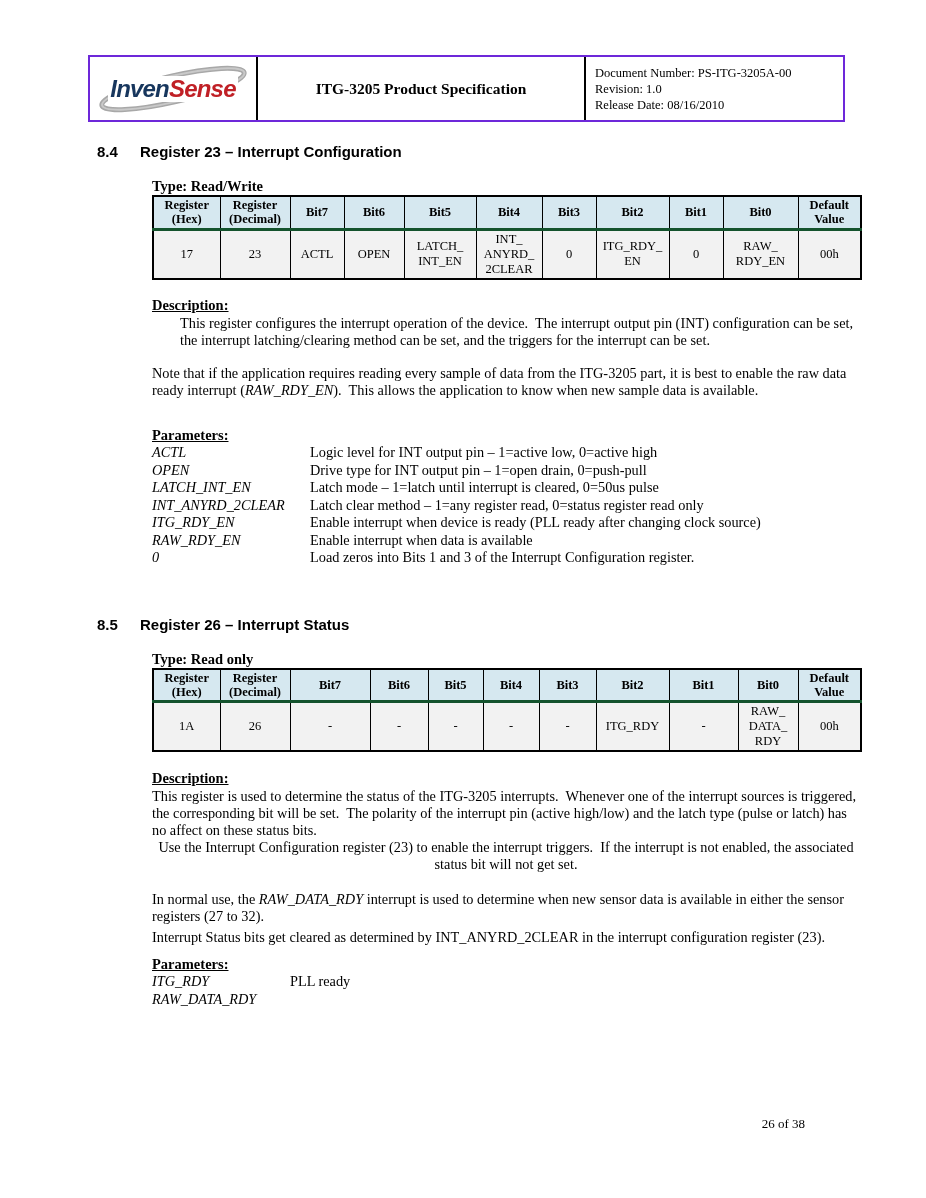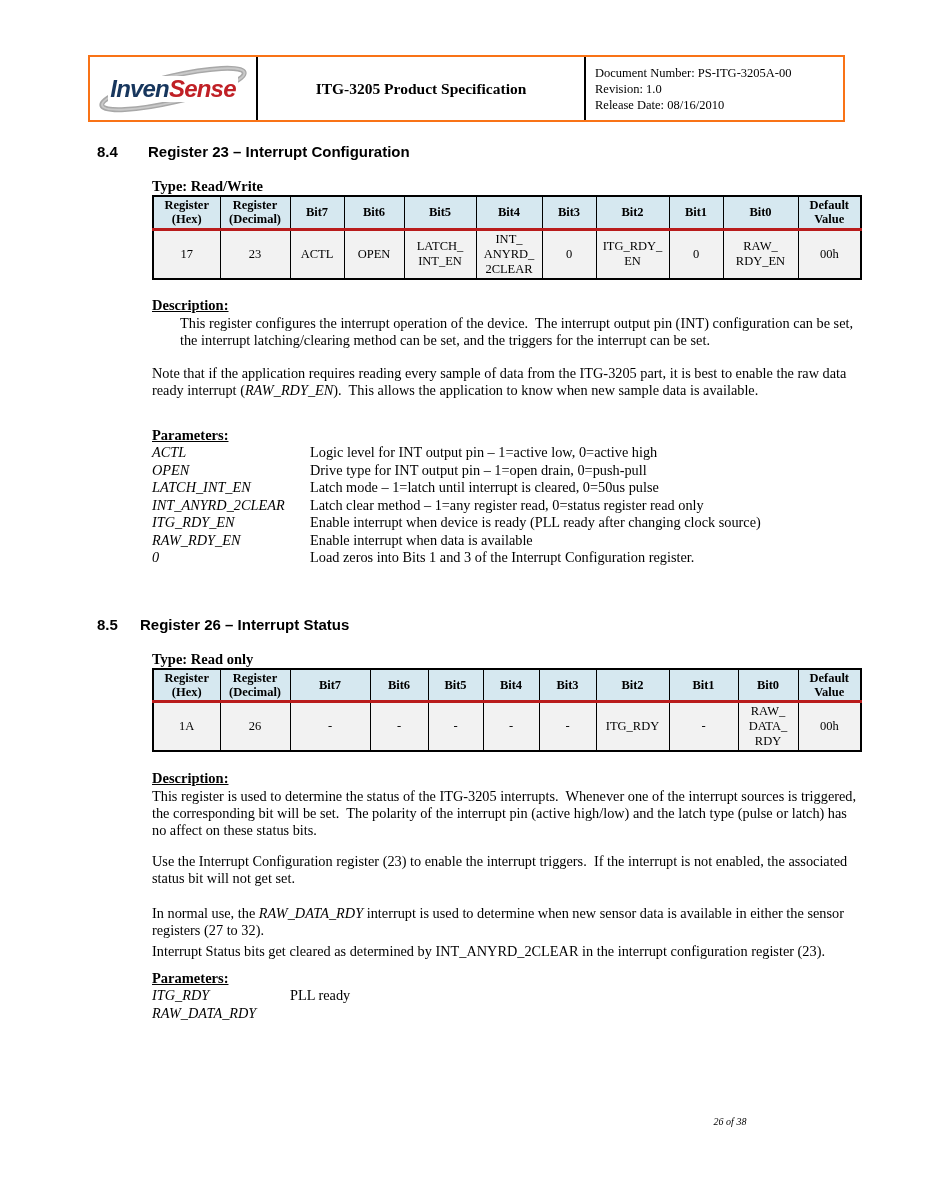--- a/index.html
+++ b/index.html
@@ -12,7 +12,7 @@
 
   
   .hdr-box{position:absolute;left:88px;top:55px;width:753px;height:63px;
-    border:2px solid #f97316;display:flex;background:#fff;}
+    border:2px solid #6d28d9;display:flex;background:#fff;}
   .hdr-logo{width:166px;border-right:2px solid #000;position:relative;
     display:flex;align-items:center;justify-content:center;overflow:hidden;}
   .hdr-logo svg{position:absolute;left:3px;top:4px;}

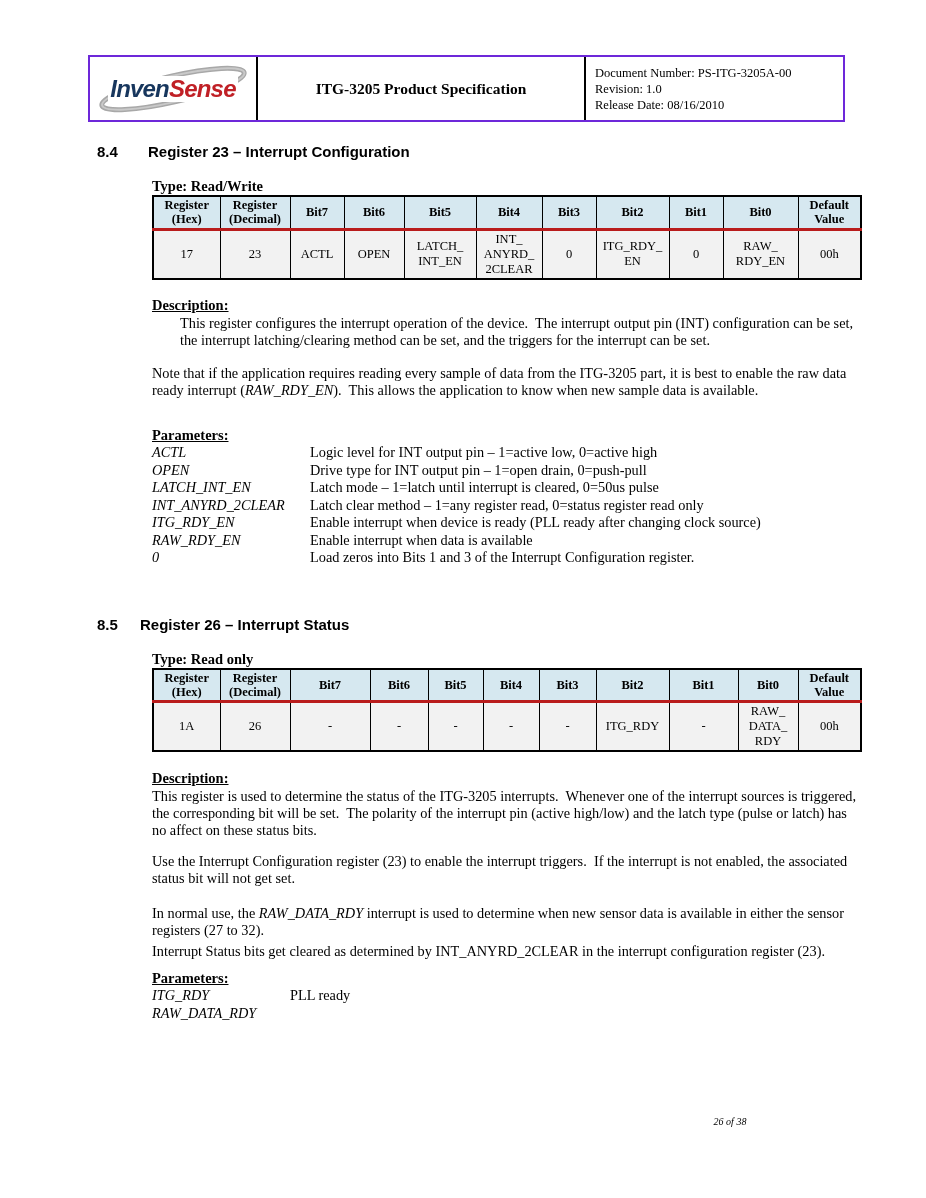--- a/index.html
+++ b/index.html
@@ -30,7 +30,7 @@
   .sec-head{position:absolute;left:97px;display:flex;
     font-family:"Liberation Sans", sans-serif;font-weight:bold;font-size:15px;}
   .sec-num{width:43px;flex-shrink:0;}
-  .sec84{top:143px;gap:8px;}
+  .sec84{top:143px;}
   .sec85{top:616px;}
 
   

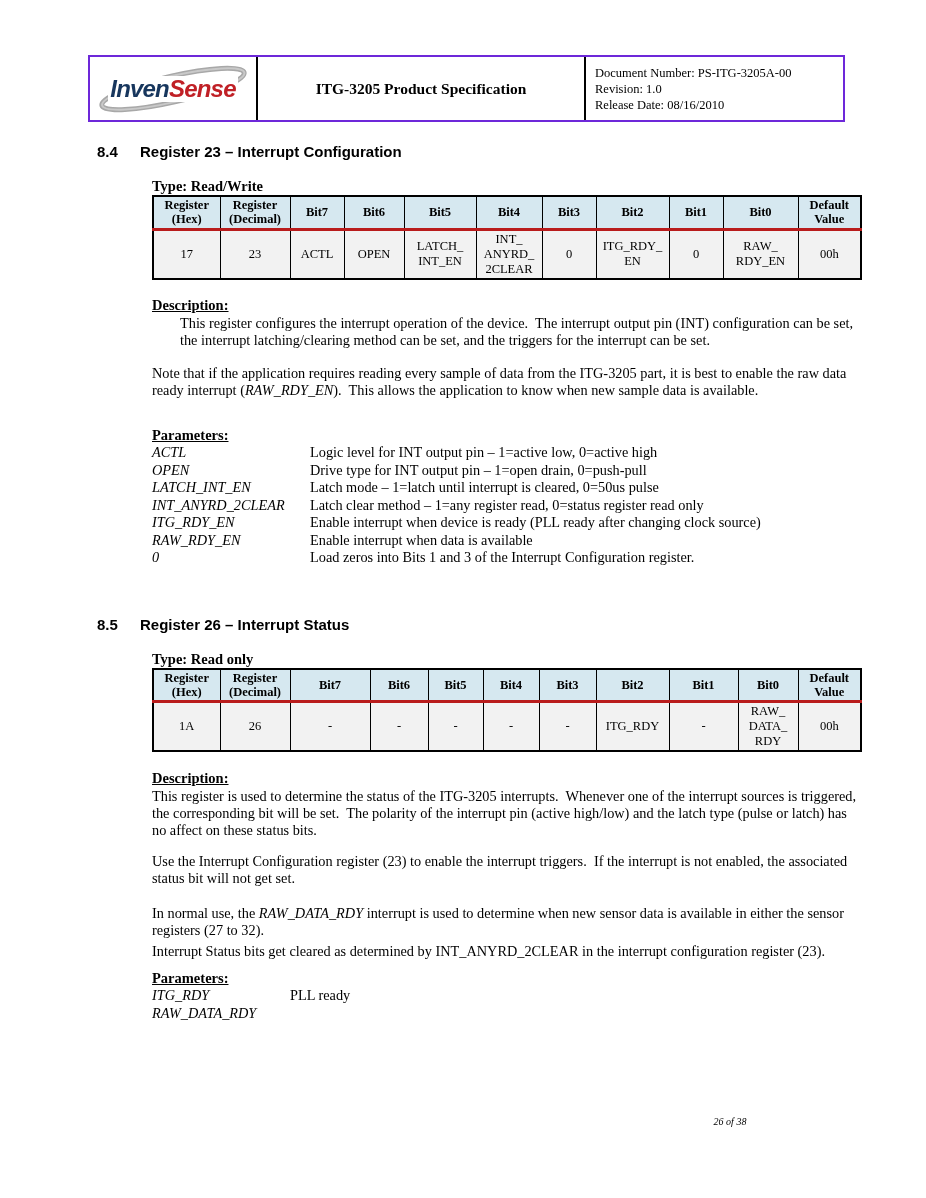--- a/index.html
+++ b/index.html
@@ -47,7 +47,7 @@
     vertical-align:middle;white-space:pre-line;padding:1px;overflow:hidden;}
   .regtbl th{background:var(--thbg);font-weight:bold;font-size:12.5px;line-height:14px;}
   .regtbl td{background:#f2f2f2;font-size:12.5px;line-height:15px;}
-  .regtbl thead tr{border-bottom:3px solid #b91c1c;}
+  .regtbl thead tr{border-bottom:3px solid #14532d;}
   .t1 thead tr{height:33px;} .t1 tbody tr{height:50px;}
   .t2 thead tr{height:30px;} .t2 tbody tr{height:44px;}
 

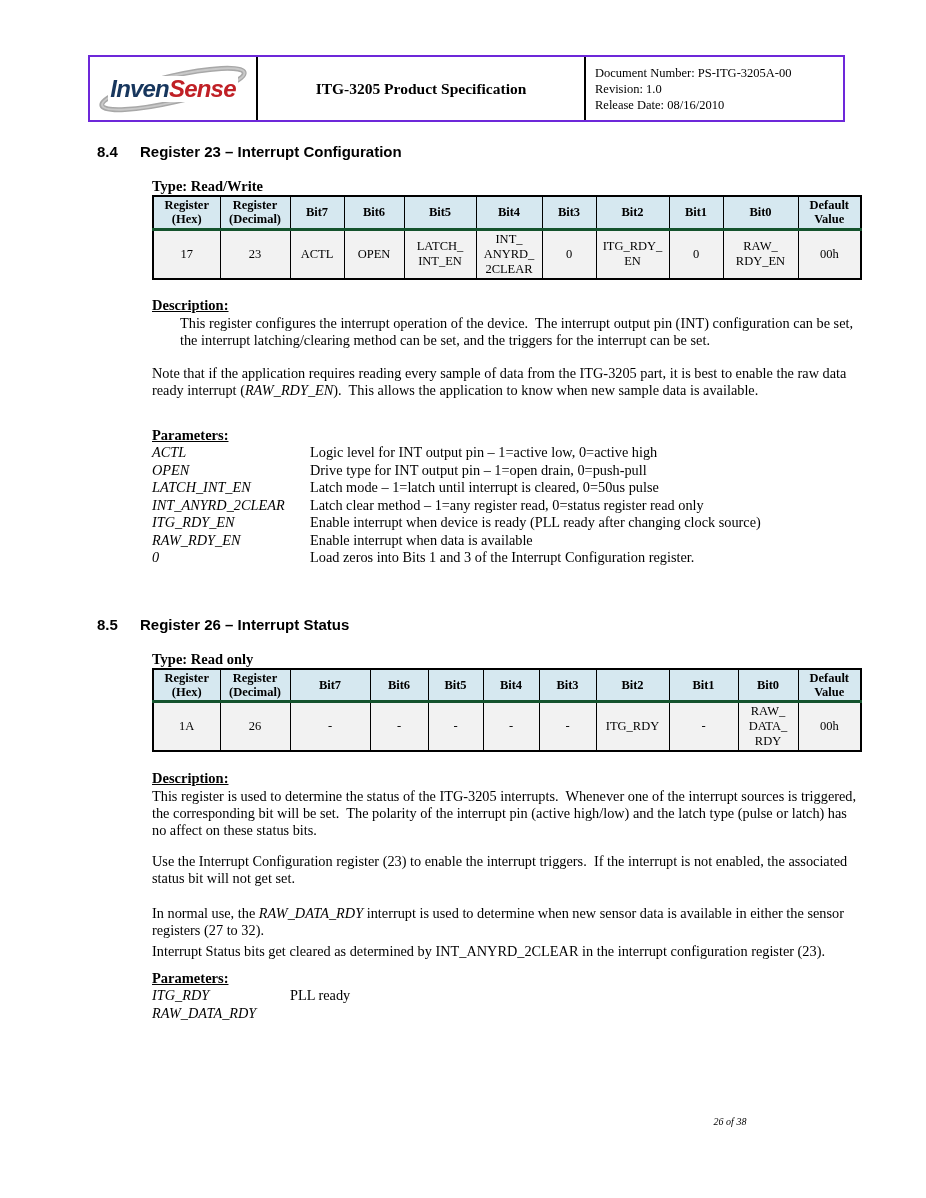--- a/index.html
+++ b/index.html
@@ -68,7 +68,7 @@
   .m-params84{margin-top:28px;}
   .m-desc85{margin-top:18px;}
   .m-p1-85{margin-top:1px;}
-  .m-p2-85{margin-top:14px;}
+  .m-p2-85{margin-top:0;text-align:center;}
   .m-p3-85{margin-top:18px;}
   .m-p4-85{margin-top:4px;}
   .m-params85{margin-top:10px;}

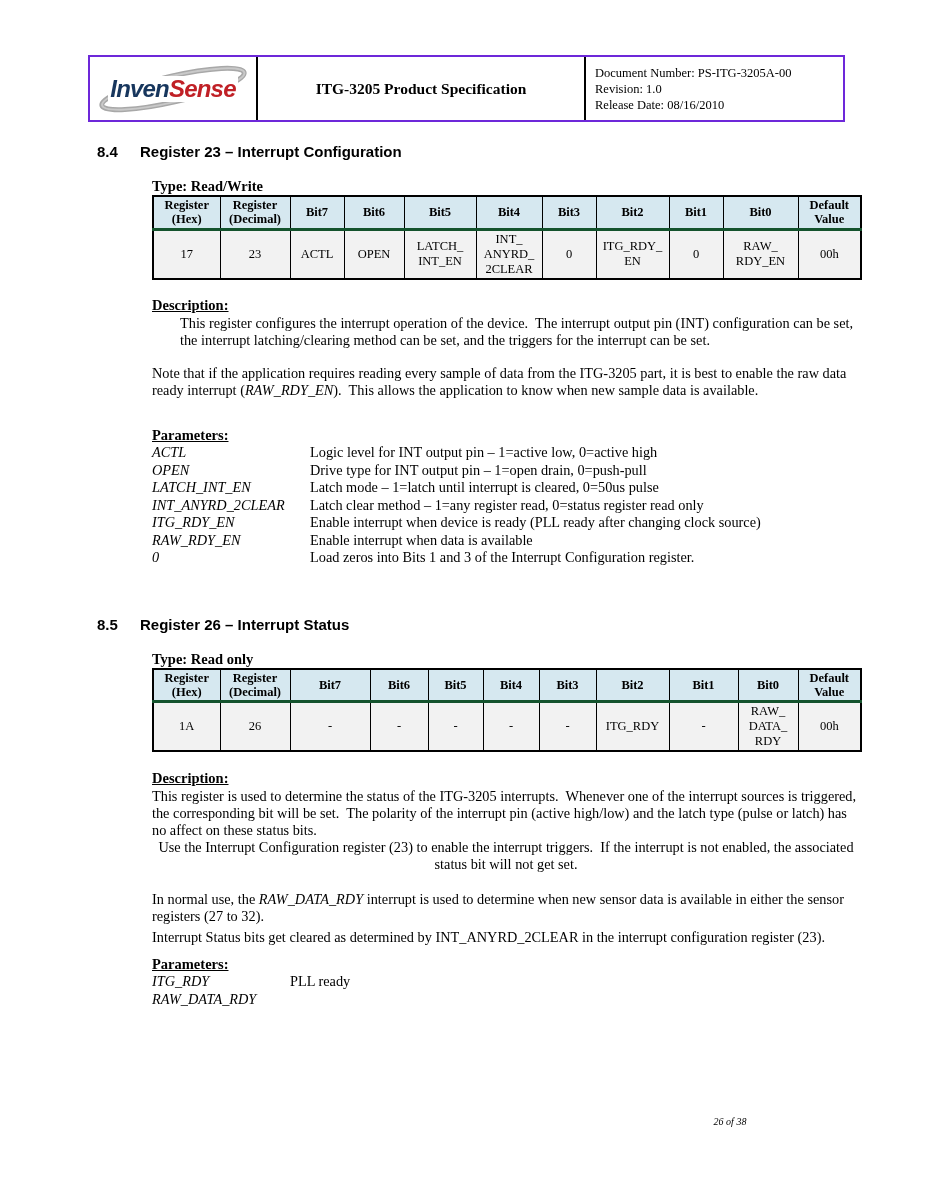--- a/index.html
+++ b/index.html
@@ -73,8 +73,8 @@
   .m-p4-85{margin-top:4px;}
   .m-params85{margin-top:10px;}
 
-  .footer{position:absolute;left:655px;top:1116px;width:150px;text-align:center;
-    font-size:10px;font-style:italic;}
+  .footer{position:absolute;left:655px;top:1116px;width:150px;text-align:right;
+    font-size:13px;}
 </style>
 </head>
 <body>

